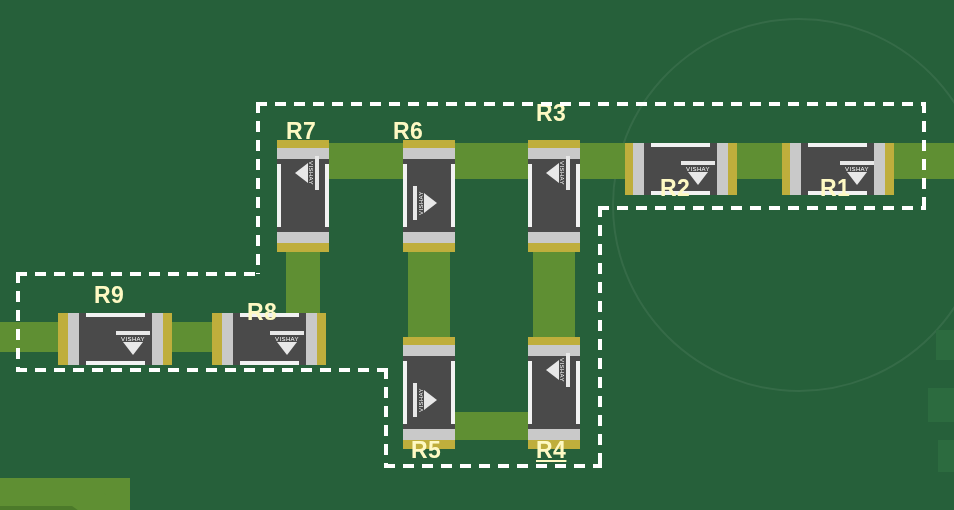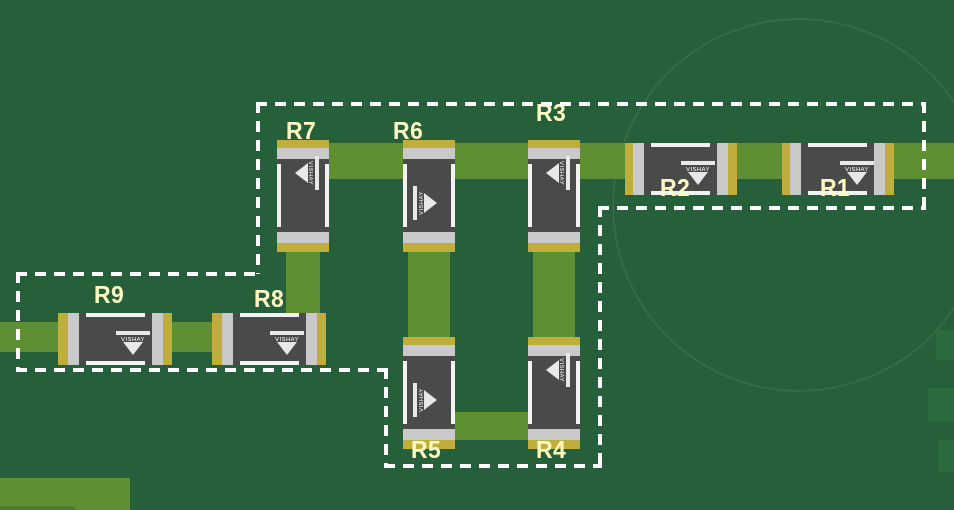--- a/index.html
+++ b/index.html
@@ -311,7 +311,7 @@
       <div class="tri"></div>
     </div>
   </div>
-  <div class="label" style="left:247px; top:286px;margin-left:7px;">R8</div>
+  <div class="label" style="left:247px; top:299px;">R8</div>
 
   <div class="res h" style="left:68px; top:313px; width:95px; height:52px;">
     <div class="term t1"></div>

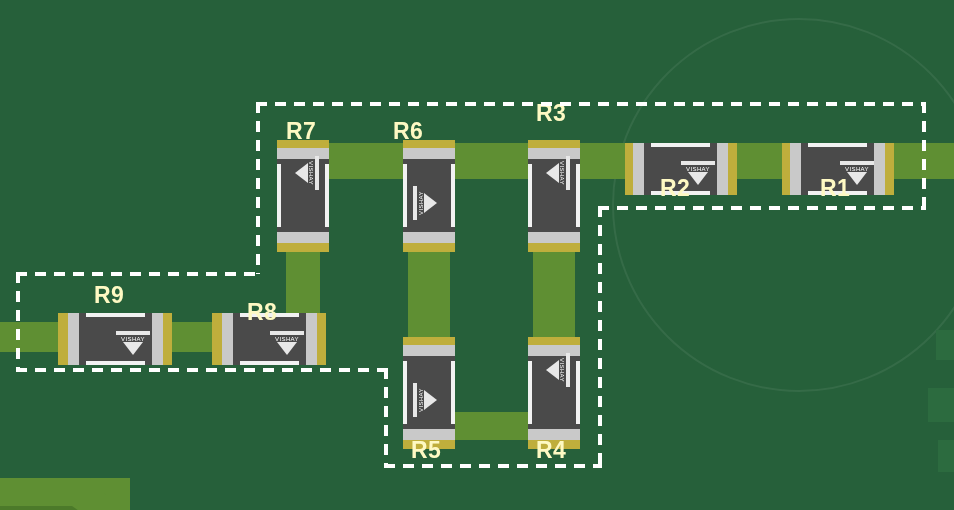--- a/index.html
+++ b/index.html
@@ -255,7 +255,7 @@
       <div class="tri"></div>
     </div>
   </div>
-  <div class="label" style="left:536px; top:437px;">R4</div>
+  <div class="label" style="left:536px; top:437px;text-decoration:underline;">R4</div>
 
   <div class="res v" style="left:403px; top:345px; width:52px; height:95px;">
     <div class="term t1"></div>

